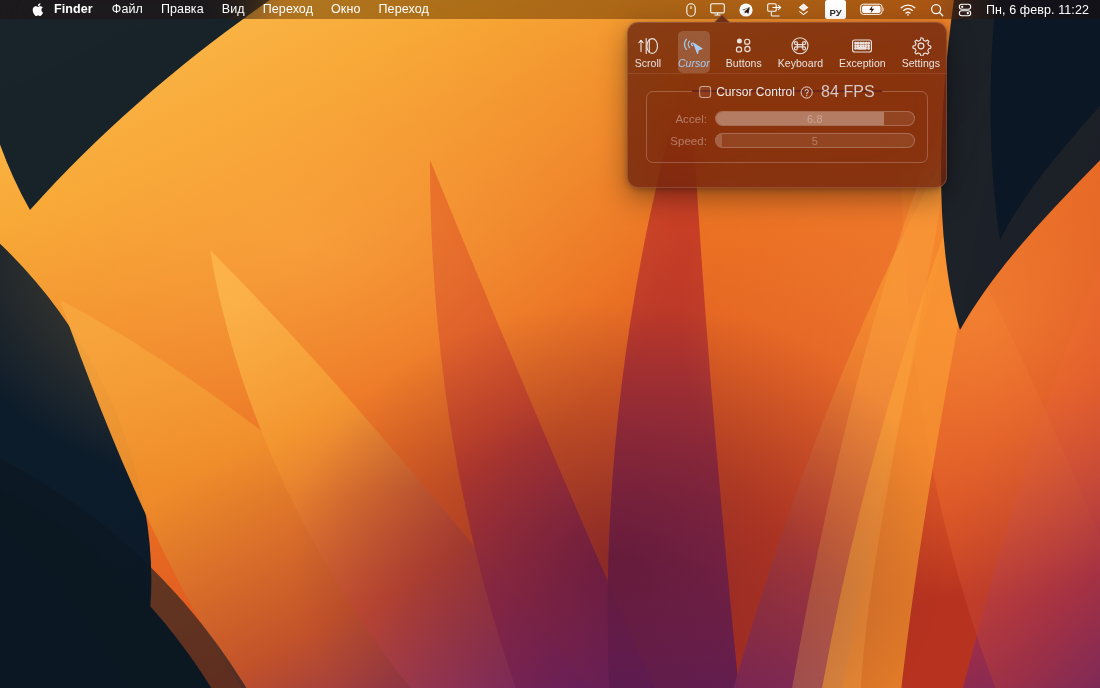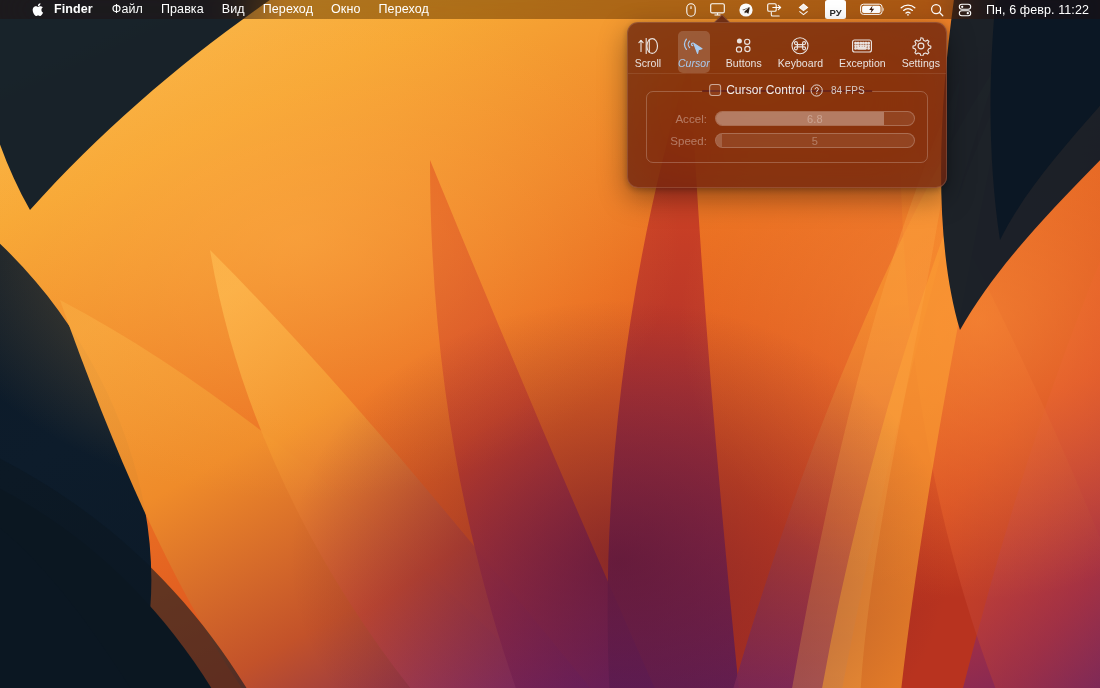--- a/index.html
+++ b/index.html
@@ -131,7 +131,7 @@
   #legend-label { font-size:12px; color:#f2ece9; letter-spacing:0.05px; }
   .help-ico { display:flex; align-items:center; cursor:default; }
   .help-ico svg { display:block; }
-  #fps { font-size:10px; color:#d6c8c3; letter-spacing:0.1px; margin-left:3px; }
+  #fps { font-size:16px; color:#d6c8c3; letter-spacing:0.1px; margin-left:3px; }
 
   .slider-row {
     display:flex; align-items:center; gap:8px; height:19px; margin-bottom:3px;

